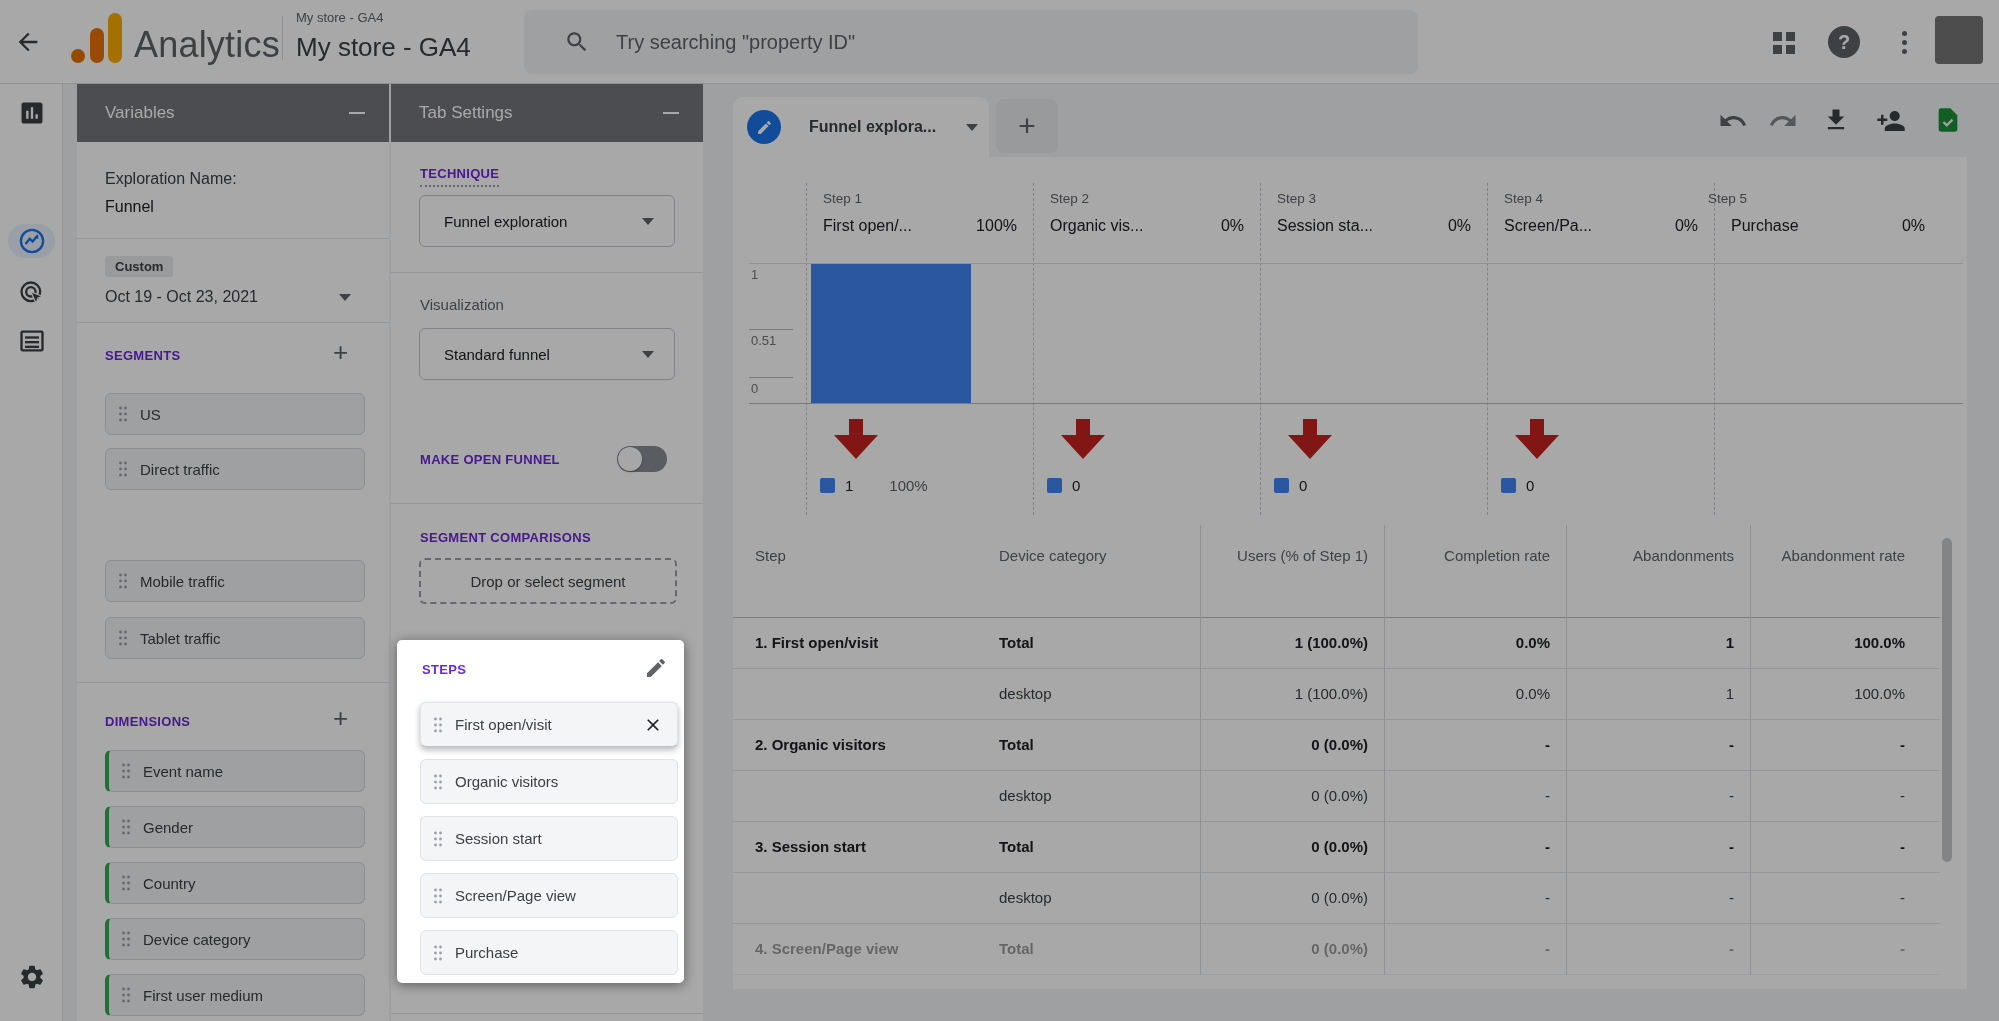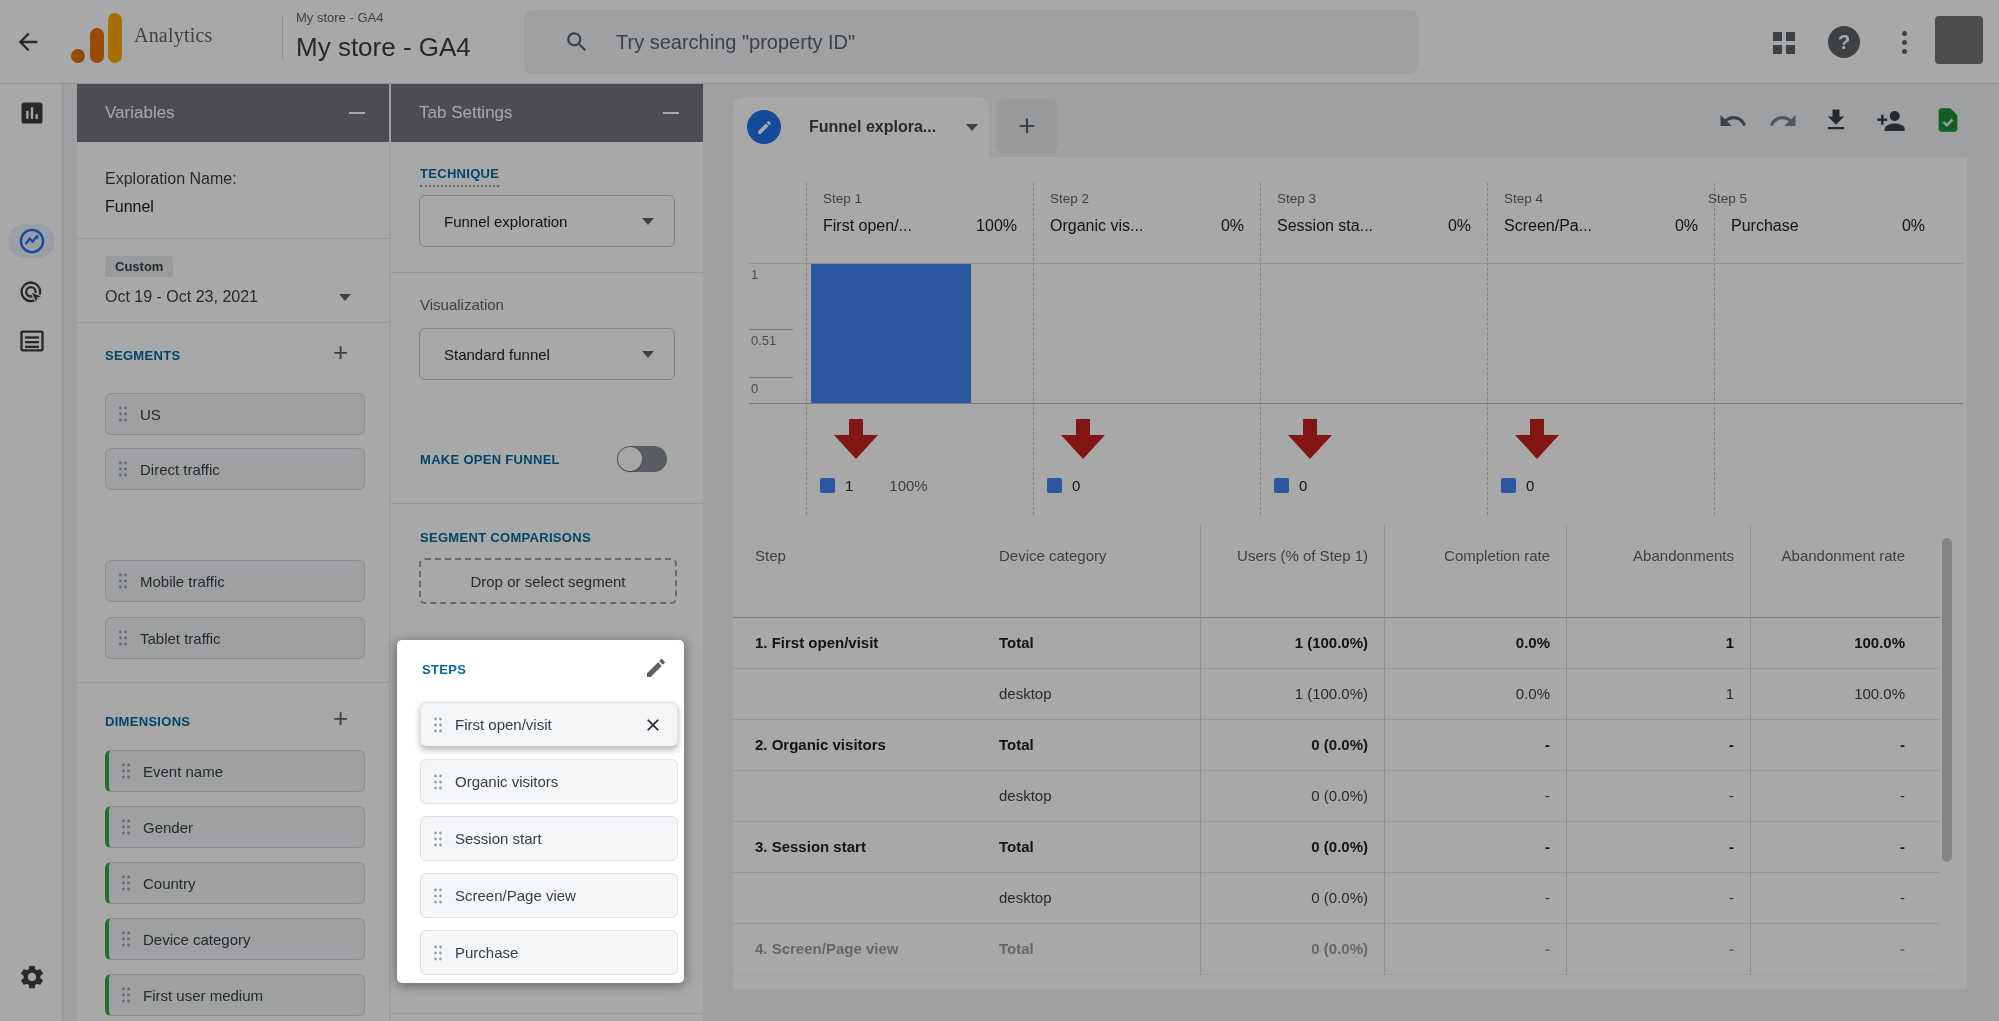--- a/index.html
+++ b/index.html
@@ -10,7 +10,7 @@
   .topbar{position:absolute;left:0;top:0;width:1999px;height:84px;background:#fff;border-bottom:1px solid #dadce0;}
   .back{position:absolute;left:14px;top:28px;width:28px;height:28px;color:#3c4043;}
   .ga-logo{position:absolute;left:64px;top:6px;width:64px;height:64px;}
-  .product{position:absolute;left:134px;top:24px;font-size:20px;color:#5f6368;letter-spacing:.2px;font-family:Liberation Serif, serif;}
+  .product{position:absolute;left:134px;top:24px;font-size:36px;color:#5f6368;letter-spacing:.2px;}
   .tb-div{position:absolute;left:282px;top:16px;width:1px;height:44px;background:#dadce0;}
   .prop-small{position:absolute;left:296px;top:10px;font-size:13px;color:#5f6368;}
   .prop-large{position:absolute;left:296px;top:32px;font-size:26px;color:#3c4043;}

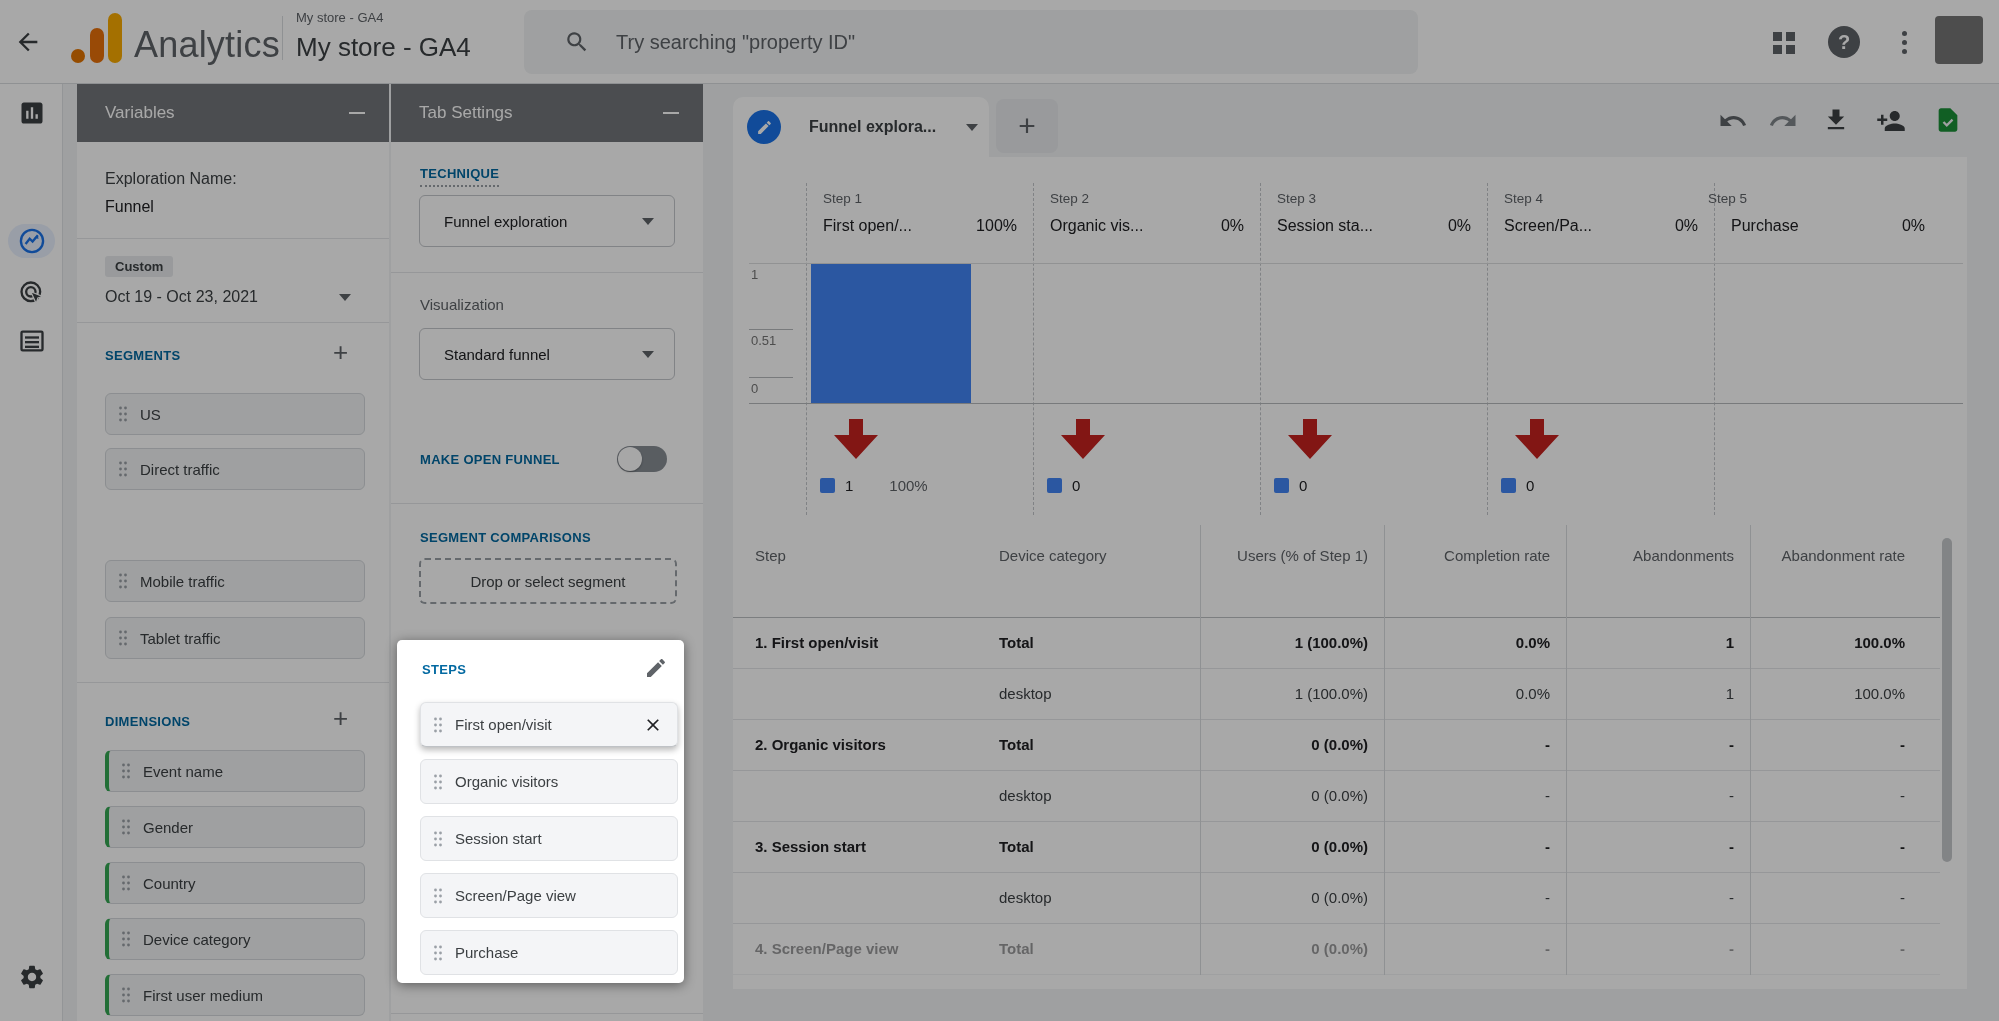--- a/index.html
+++ b/index.html
@@ -32,7 +32,7 @@
   .panel{position:absolute;top:84px;background:#fff;}
   .panel-h{position:absolute;left:0;top:0;width:100%;height:58px;background:#73767a;color:#fff;font-size:17px;display:flex;align-items:center;padding:0 24px 0 28px;}
   .panel-h .min{margin-left:auto;width:16px;height:2px;background:#fff;}
-  .sec-label{font-size:13px;font-weight:bold;color:#0369a1;letter-spacing:.3px;}
+  .sec-label{font-size:13px;font-weight:bold;color:#6d28d9;letter-spacing:.3px;}
   .chip{position:absolute;left:28px;width:260px;height:42px;border:1px solid #d5d8dc;border-radius:6px;background:#f1f3f4;display:flex;align-items:center;font-size:15px;color:#3c4043;}
   .chip .dh{margin:0 12px 0 12px;}
   .chip.dim-green{border-left:4px solid #34a853;}

